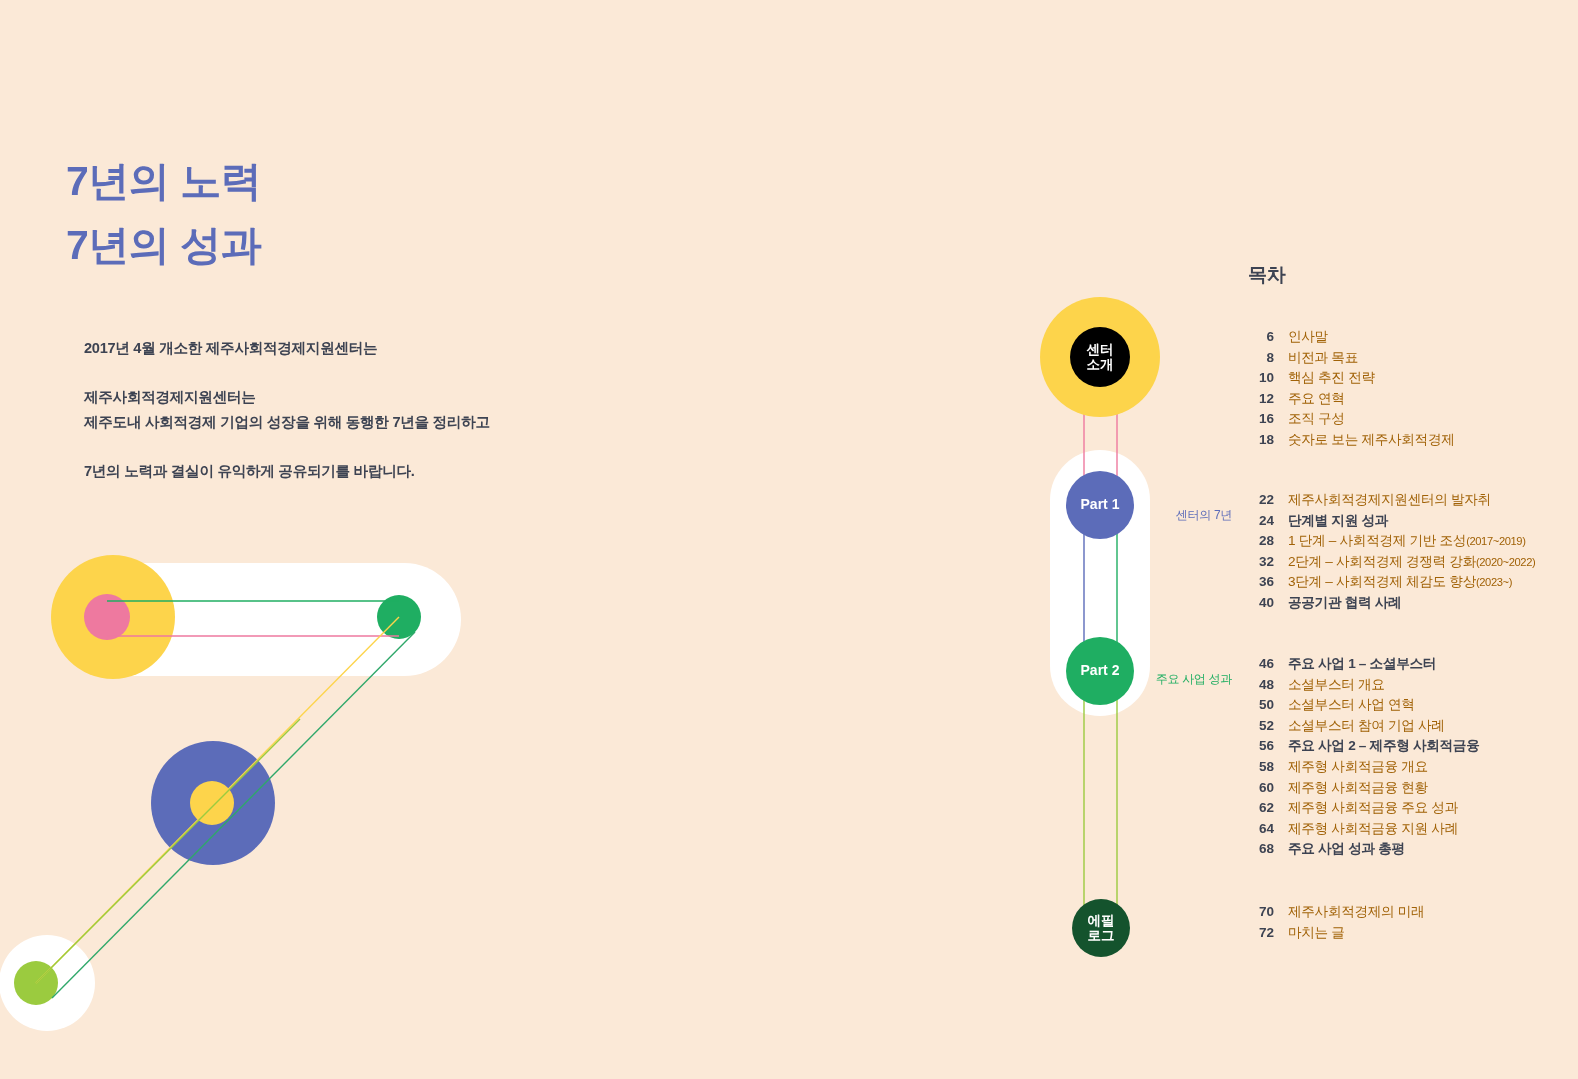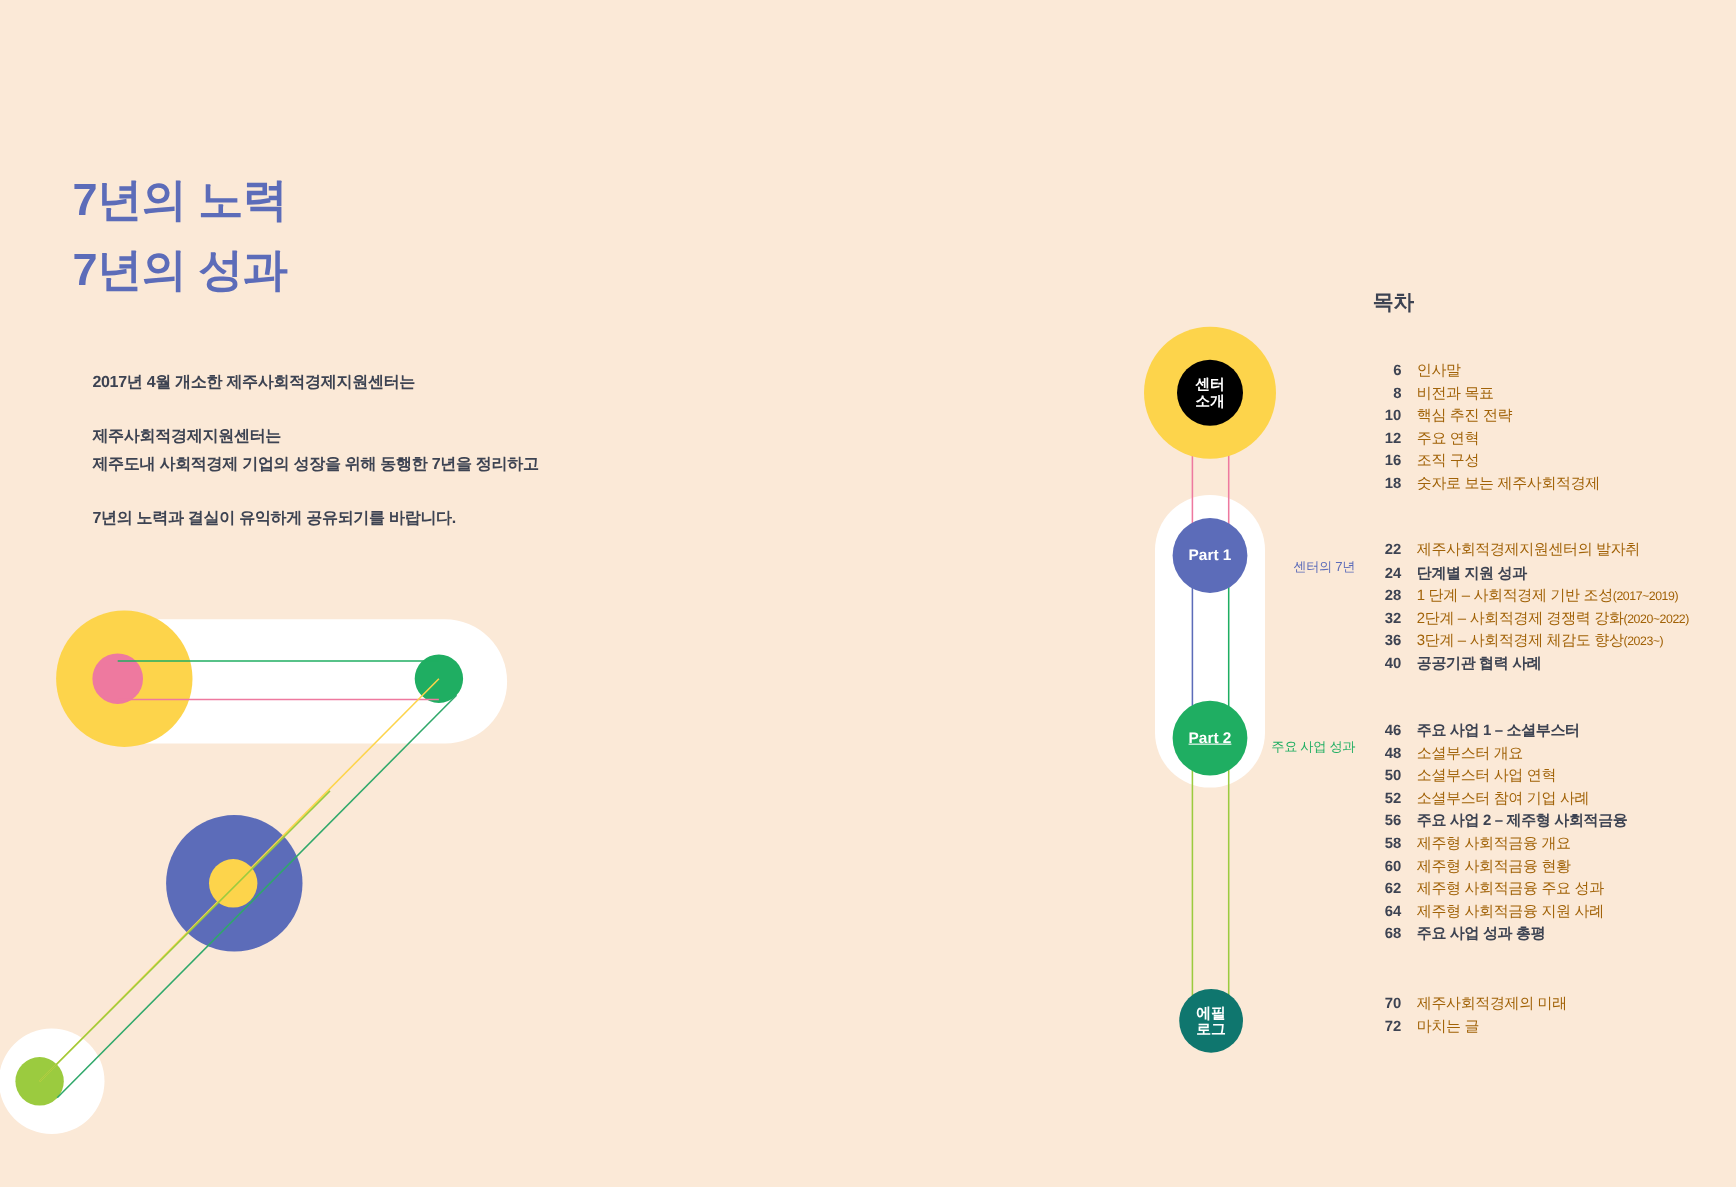--- a/index.html
+++ b/index.html
@@ -94,7 +94,7 @@
   #node-center-halo { left: 20px; top: 47px;  width: 120px; height: 120px; background: #FDD44B; }
   #node-center       { left: 50px; top: 77px;  width: 60px;  height: 60px;  background: #000000; font-size: 13.5px; }
   #node-part1        { left: 46px; top: 221px; width: 68px;  height: 68px;  background: #5C6CB9; font-size: 14px; }
-  #node-part2        { left: 46px; top: 387px; width: 68px;  height: 68px;  background: #1FAE62; font-size: 14px; text-decoration: underline; }
+  #node-part2        { left: 46px; top: 387px; width: 68px;  height: 68px;  background: #1FAE62; font-size: 14px; }
   #node-epilogue     { left: 52px; top: 649px; width: 58px;  height: 58px;  background: #0f766e; font-size: 13.5px; }
 
   

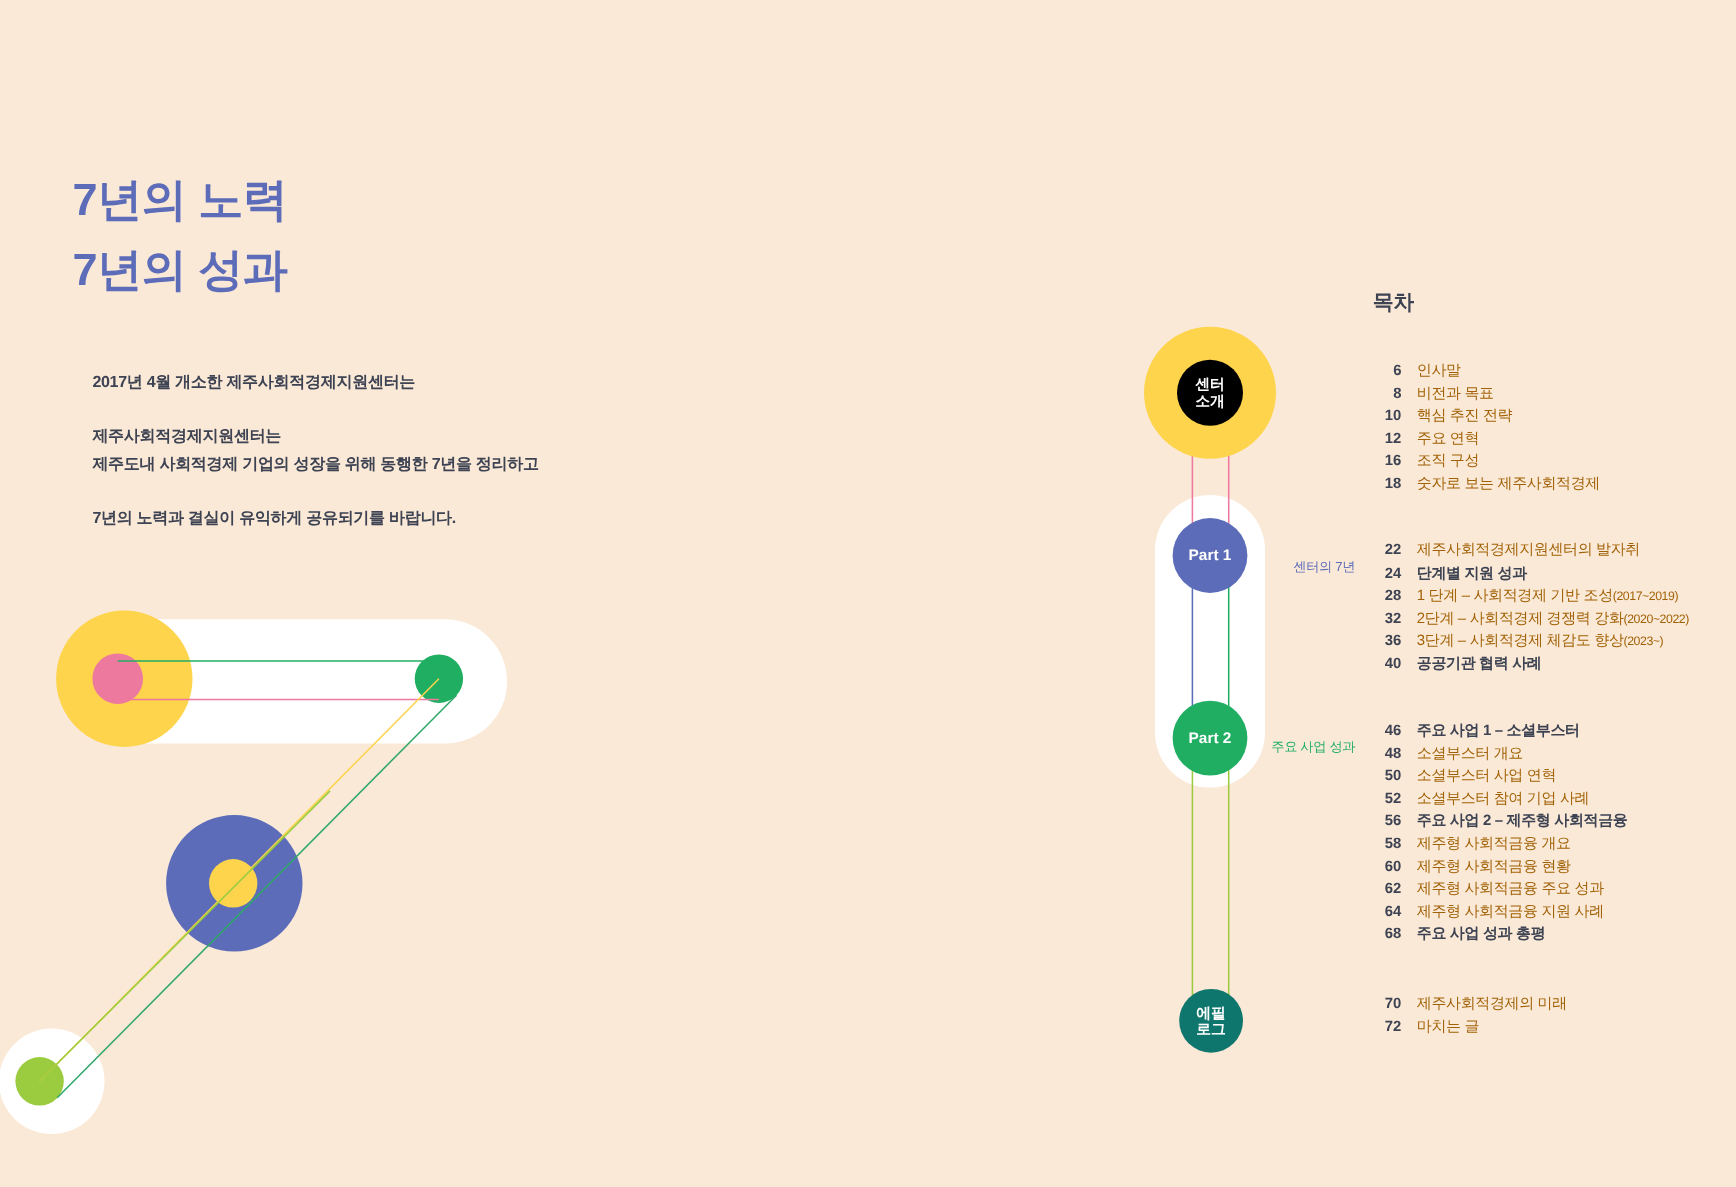--- a/index.html
+++ b/index.html
@@ -95,7 +95,7 @@
   #node-center       { left: 50px; top: 77px;  width: 60px;  height: 60px;  background: #000000; font-size: 13.5px; }
   #node-part1        { left: 46px; top: 221px; width: 68px;  height: 68px;  background: #5C6CB9; font-size: 14px; }
   #node-part2        { left: 46px; top: 387px; width: 68px;  height: 68px;  background: #1FAE62; font-size: 14px; }
-  #node-epilogue     { left: 52px; top: 649px; width: 58px;  height: 58px;  background: #0f766e; font-size: 13.5px; }
+  #node-epilogue     { left: 52px; top: 649px; width: 58px;  height: 58px;  background: #14532d; font-size: 13.5px; }
 
   
   #toc-title {

